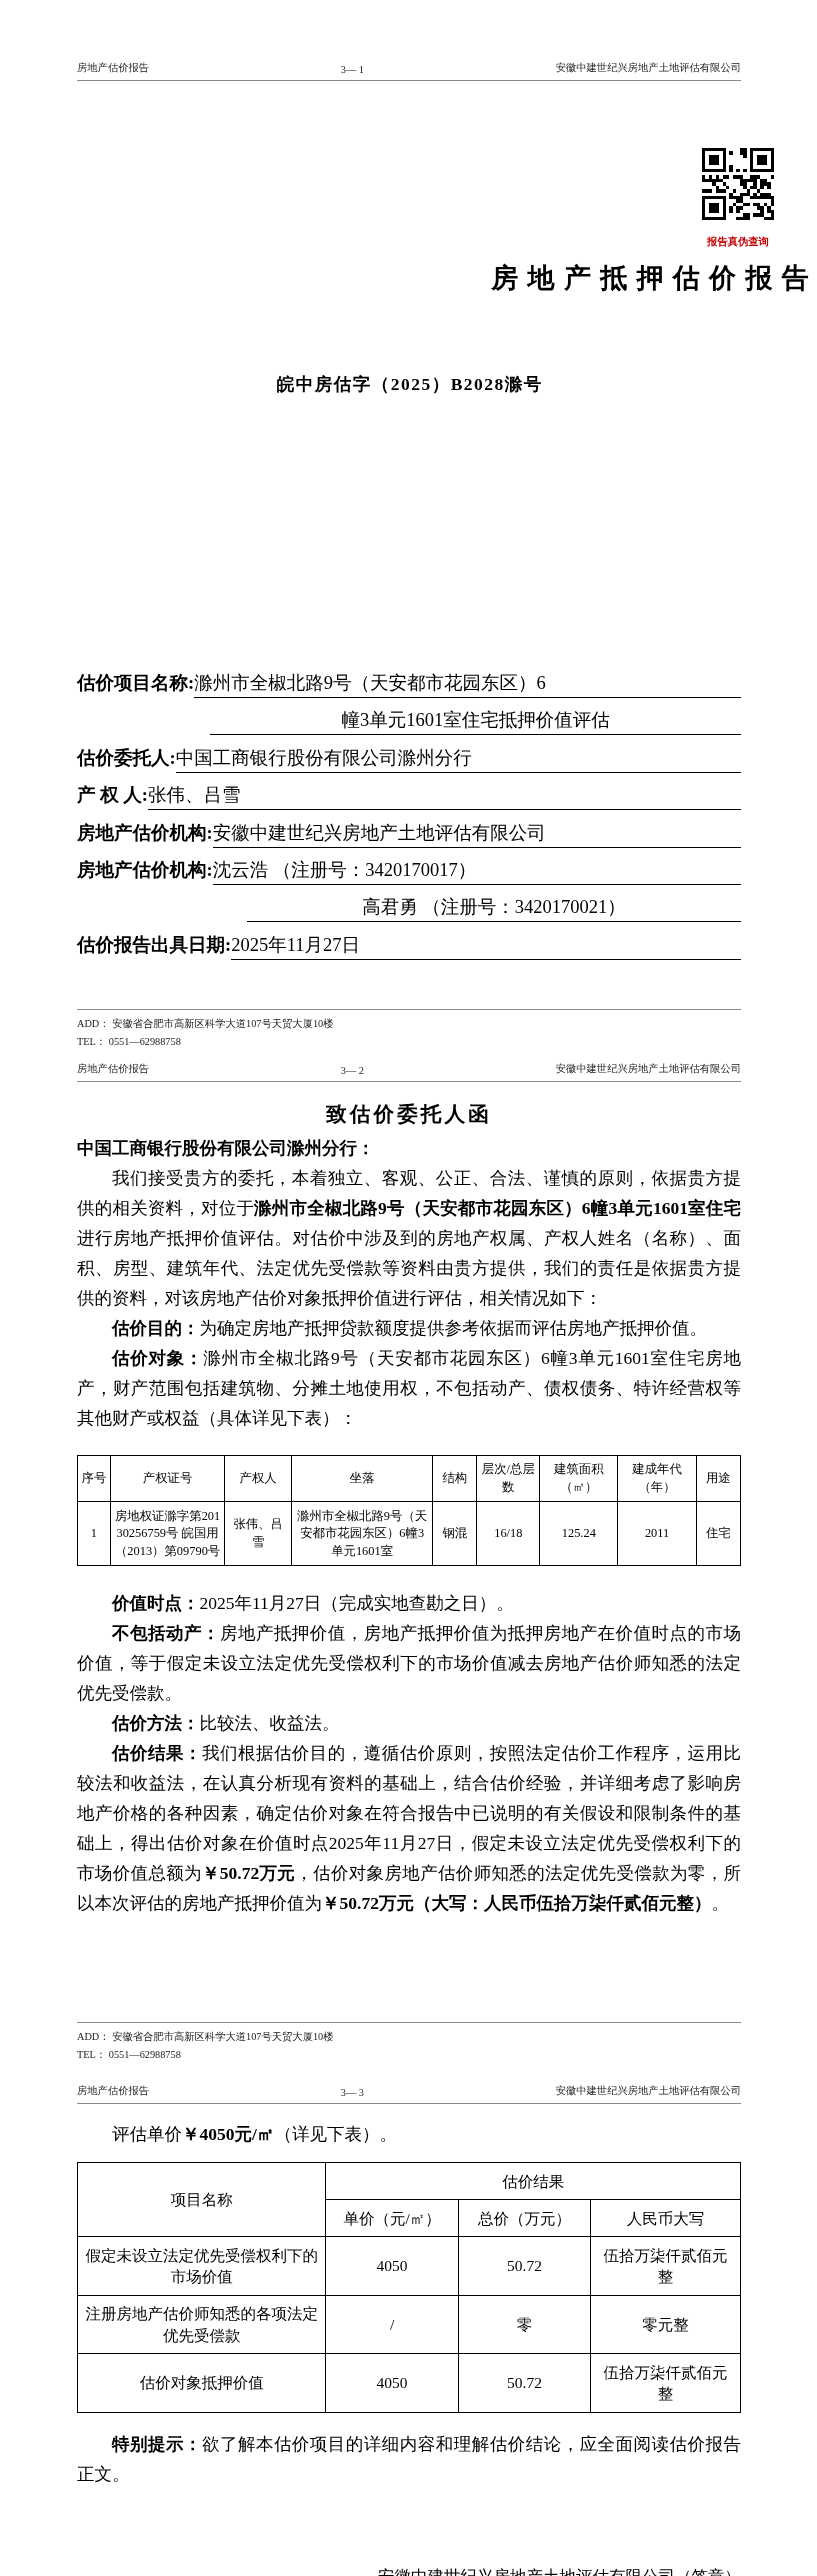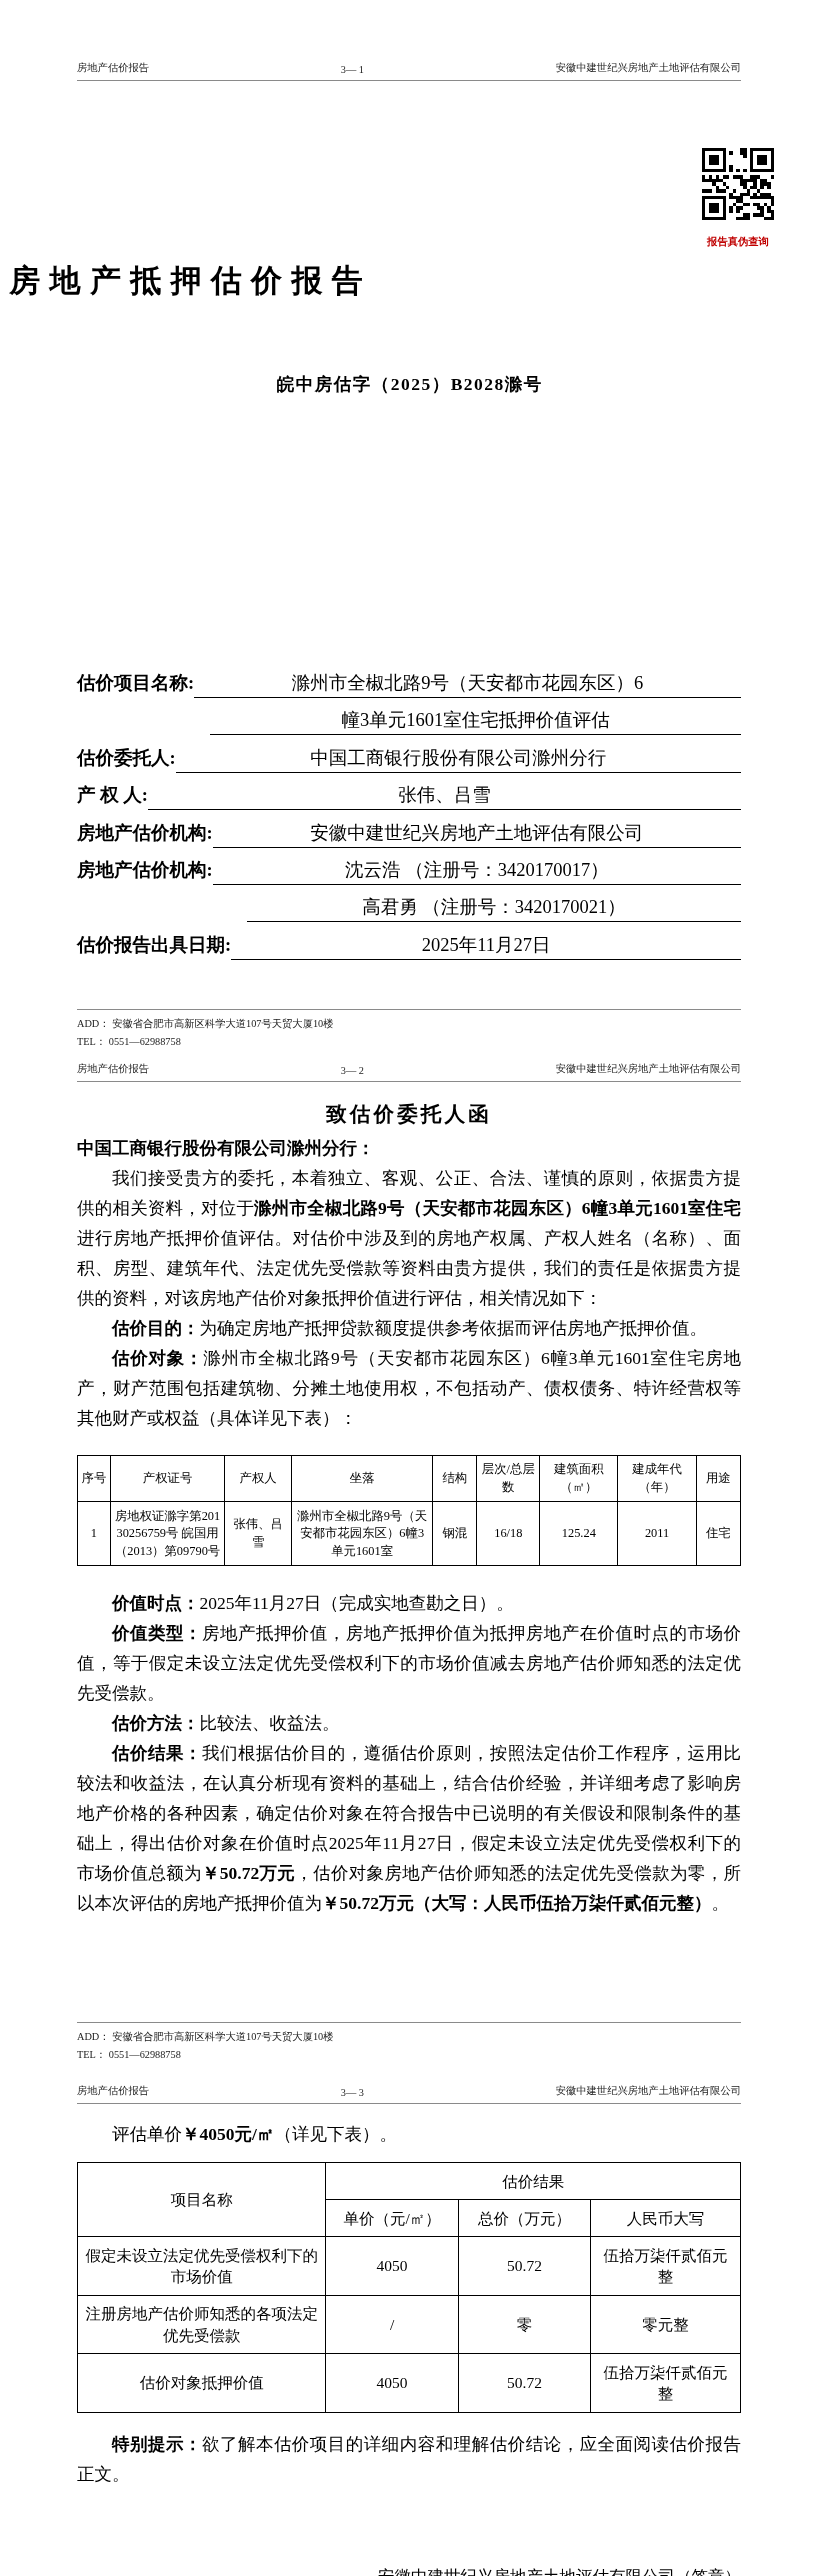--- a/index.html
+++ b/index.html
@@ -26,7 +26,7 @@
   .qr { width:72px; height:72px; background:#fff; }
   .qr-cap { margin-top:15px; font-size:10.3px; font-weight:bold; color:#c00000; }
   .title {
-    left:0; right:0; text-align:left; font-size:31px; font-weight:bold;
+    left:0; right:0; text-align:right; font-size:27px; font-weight:bold;
     letter-spacing:9.3px; padding-left:9.3px;
   }
   .docno {

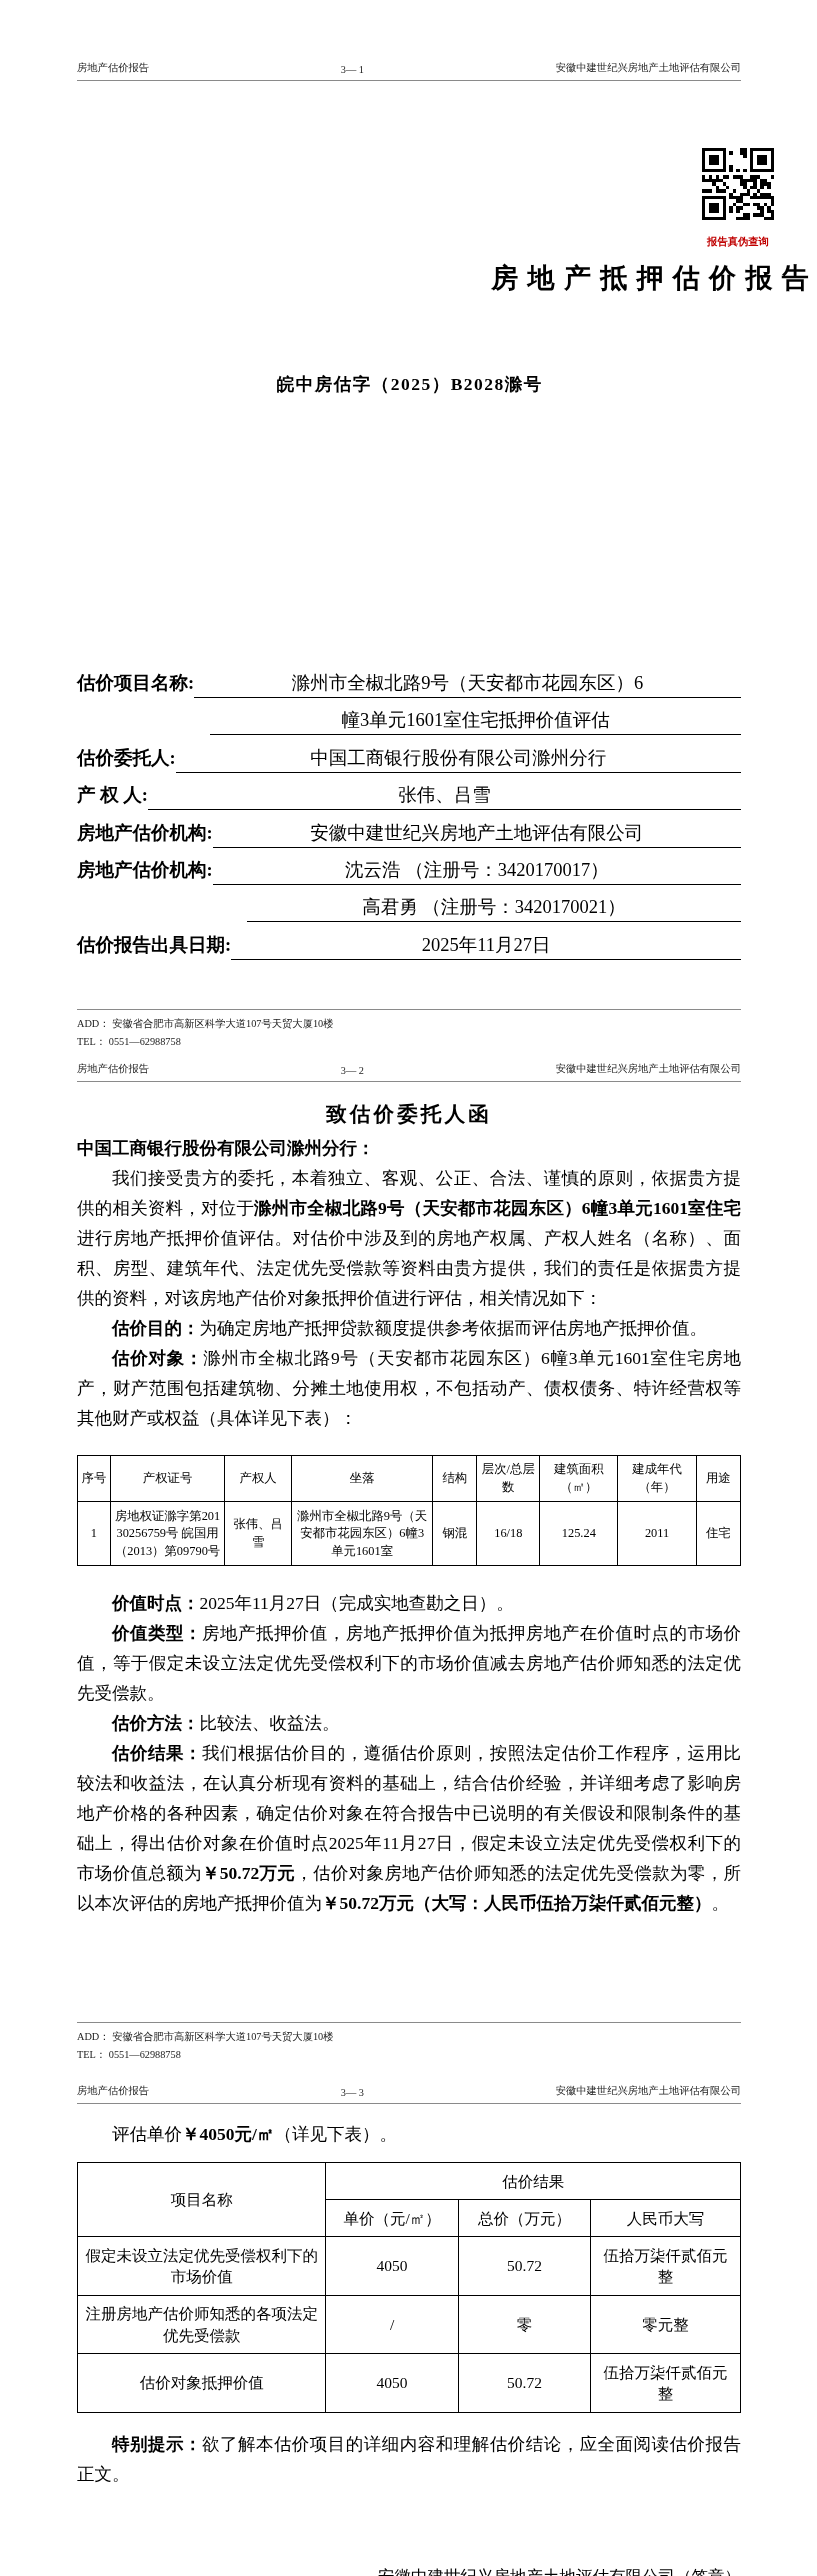--- a/index.html
+++ b/index.html
@@ -36,7 +36,7 @@
   .fields { left:77px; right:77px; font-size:18.5px; }
   .frow { display:flex; align-items:baseline; margin-bottom:9.3px; min-height:26px; }
   .flabel { font-weight:bold; white-space:nowrap; }
-  .fval { flex:1; text-align:center; border-bottom:1px solid #000; padding-bottom:2.1px; }
+  .fval { flex:1; border-bottom:1px solid #000; padding-bottom:2.1px; }
   .fcont { text-align:center; border-bottom:1px solid #000; padding-bottom:2.1px; margin-bottom:9.3px; min-height:26px; }
 
   

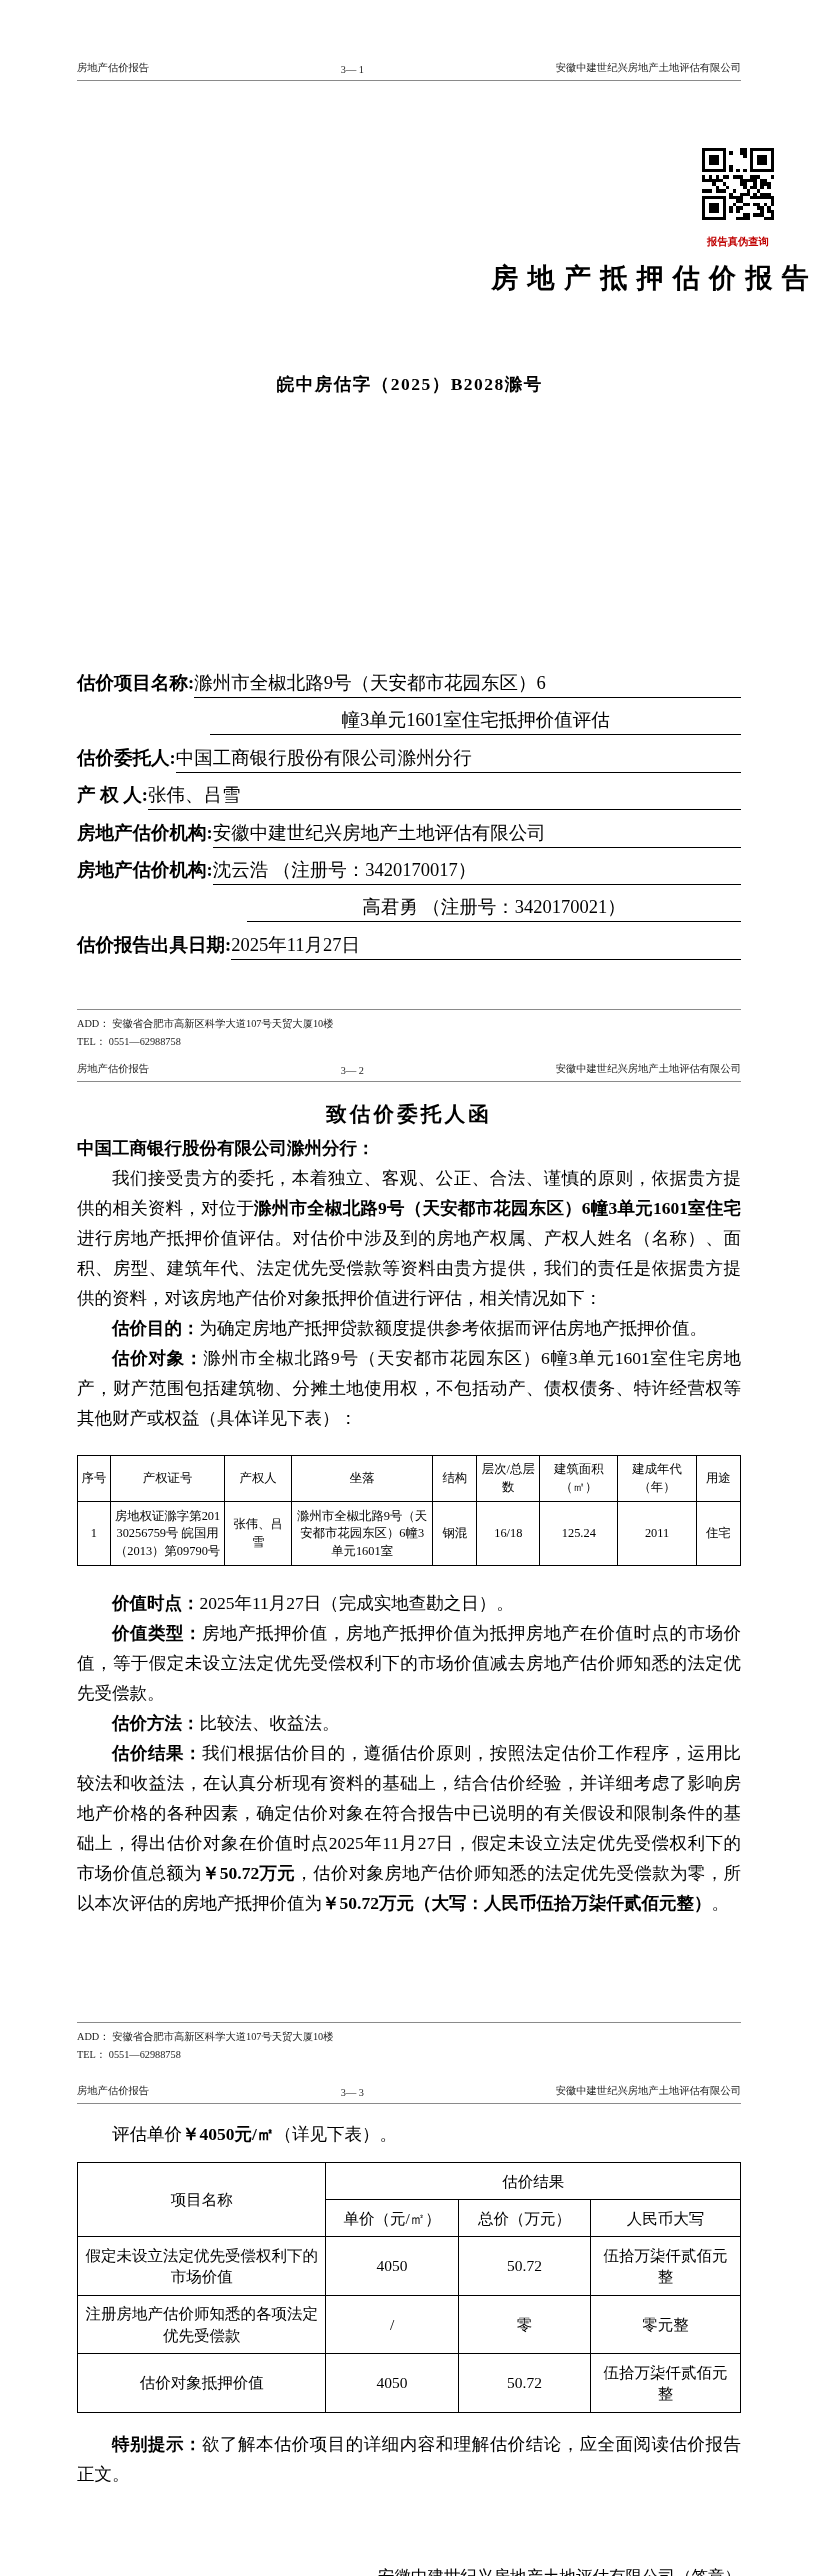--- a/index.html
+++ b/index.html
@@ -390,7 +390,7 @@
 
   <p class="para"><b class="plabel">价值时点：</b><span>2025年11月27日（完成实地查勘之日）。</span></p>
 
-  <p class="para"><b class="plabel">价值类型：</b><span>房地产抵押价值，房地产抵押价值为抵押房地产在价值时点的市场价值，等于假定未设立法定优先受偿权利下的市场价值减去房地产估价师知悉的法定优先受偿款。</span></p>
+  <p class="para"><b class="plabel">不包括动产：</b><span>房地产抵押价值，房地产抵押价值为抵押房地产在价值时点的市场价值，等于假定未设立法定优先受偿权利下的市场价值减去房地产估价师知悉的法定优先受偿款。</span></p>
 
   <p class="para"><b class="plabel">估价方法：</b><span>比较法、收益法。</span></p>
 

